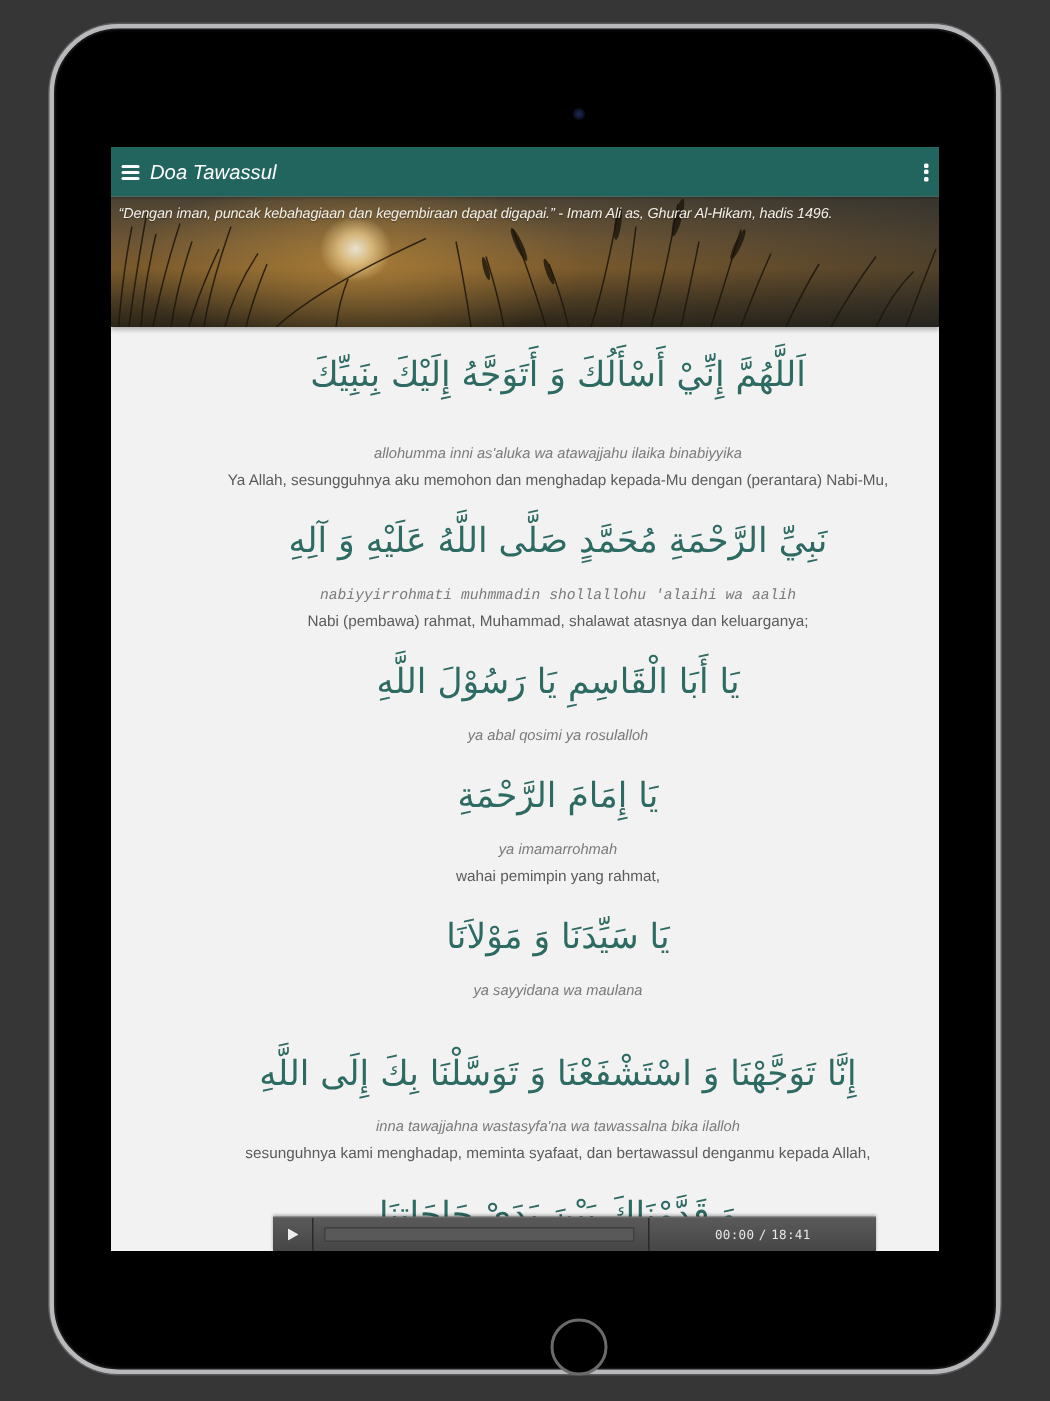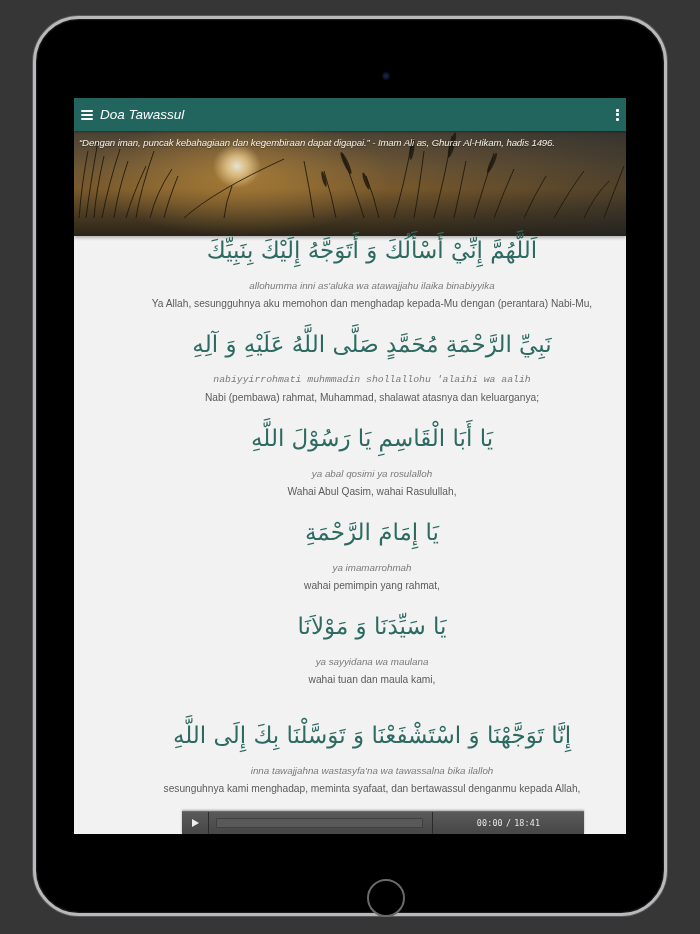--- a/index.html
+++ b/index.html
@@ -38,7 +38,7 @@
     .overflow-menu span { width: 3px; height: 3px; background: #fff; border-radius: 1px; }
 
     .banner {
-      position: absolute; left: 0; top: 33px; width: 100%; height: 105px; overflow: hidden;
+      position: absolute; left: 0; top: 33px; width: 100%; height: 87px; overflow: hidden;
       background:
         radial-gradient(ellipse 24px 22px at 163px 35px, rgba(235,232,215,0.95) 0%, rgba(230,200,140,0.8) 45%, rgba(200,150,70,0) 100%),
         radial-gradient(ellipse 150px 60px at 165px 45px, rgba(190,140,60,0.65) 0%, rgba(120,90,40,0) 100%),

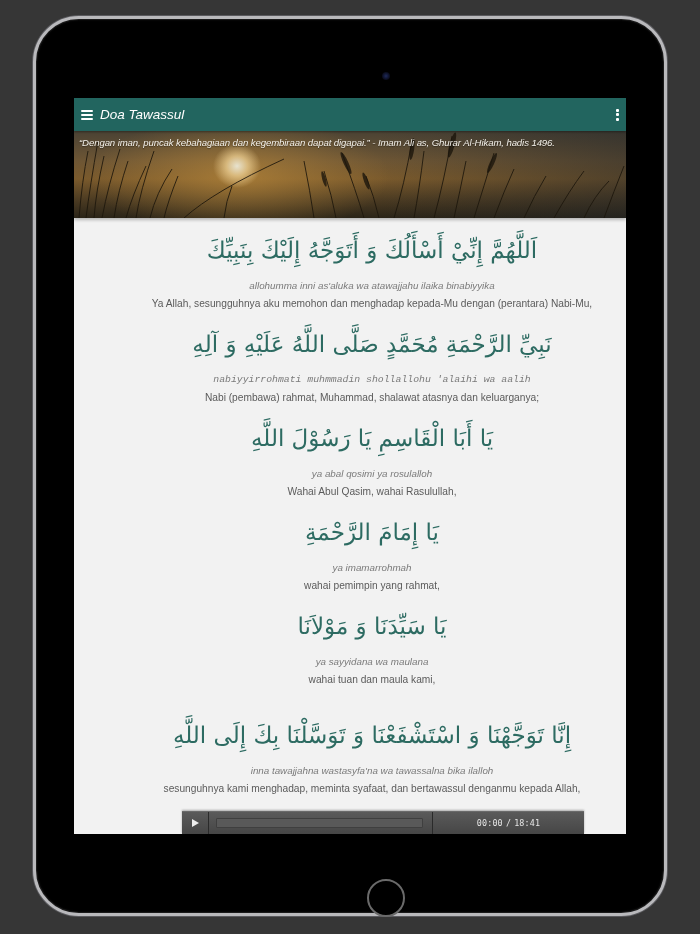--- a/index.html
+++ b/index.html
@@ -152,7 +152,7 @@
   <div class="content">
     <div class="verse" style="margin-top:15px;">
       <div class="arabic">اَللَّهُمَّ إِنِّيْ أَسْأَلُكَ وَ أَتَوَجَّهُ إِلَيْكَ بِنَبِيِّكَ</div>
-      <div class="latin" style="margin-top:13px;">allohumma inni as'aluka wa atawajjahu ilaika binabiyyika</div>
+      <div class="latin" style="margin-top:30px;">allohumma inni as'aluka wa atawajjahu ilaika binabiyyika</div>
       <div class="translation" style="margin-top:6px;">Ya Allah, sesungguhnya aku memohon dan menghadap kepada-Mu dengan (perantara) Nabi-Mu,</div>
     </div>
     <div class="verse" style="margin-top:17px;">

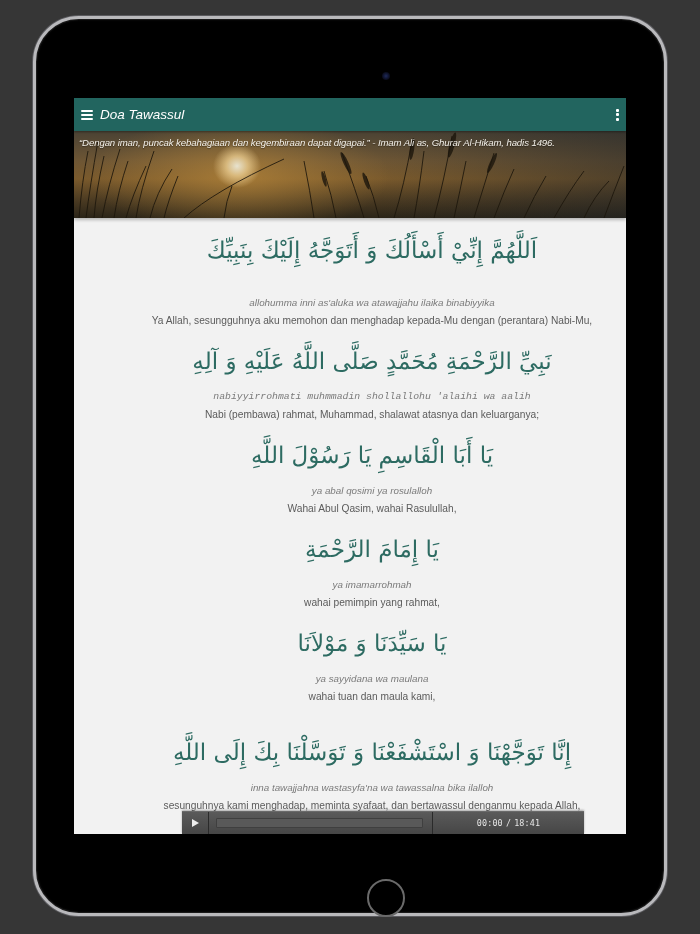--- a/index.html
+++ b/index.html
@@ -163,7 +163,6 @@
     <div class="verse" style="margin-top:17px;">
       <div class="arabic">يَا أَبَا الْقَاسِمِ يَا رَسُوْلَ اللَّهِ</div>
       <div class="latin" style="margin-top:13px;">ya abal qosimi ya rosulalloh</div>
-      <div class="translation" style="margin-top:6px;">Wahai Abul Qasim, wahai Rasulullah,</div>
     </div>
     <div class="verse" style="margin-top:17px;">
       <div class="arabic">يَا إِمَامَ الرَّحْمَةِ</div>

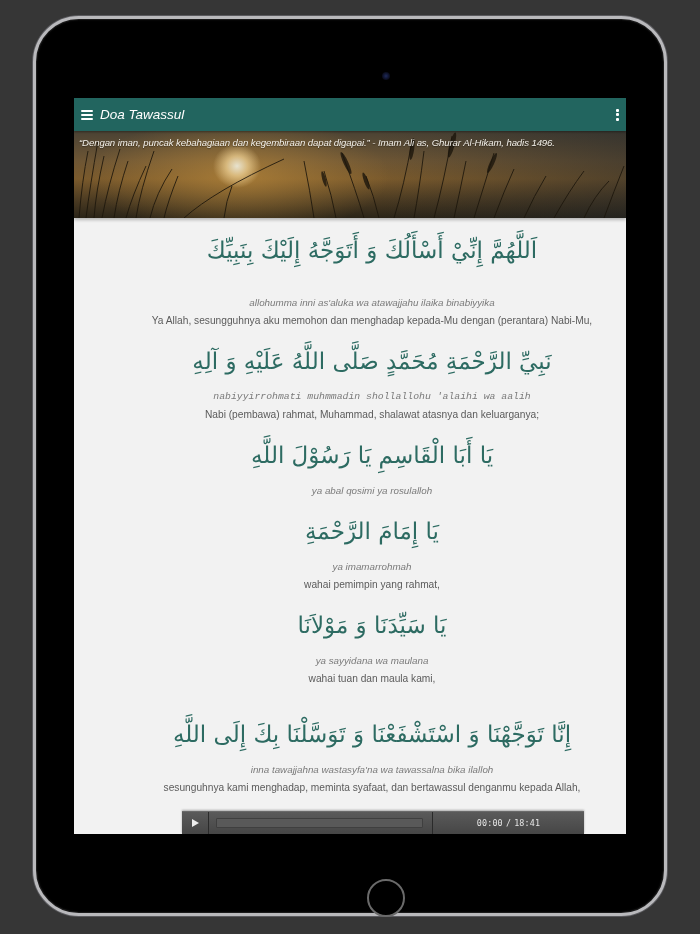--- a/index.html
+++ b/index.html
@@ -172,7 +172,6 @@
     <div class="verse" style="margin-top:17px;">
       <div class="arabic">يَا سَيِّدَنَا وَ مَوْلاَنَا</div>
       <div class="latin" style="margin-top:13px;">ya sayyidana wa maulana</div>
-      <div class="translation" style="margin-top:6px;">wahai tuan dan maula kami,</div>
     </div>
     <div class="verse" style="margin-top:32px;">
       <div class="arabic">إِنَّا تَوَجَّهْنَا وَ اسْتَشْفَعْنَا وَ تَوَسَّلْنَا بِكَ إِلَى اللَّهِ</div>

